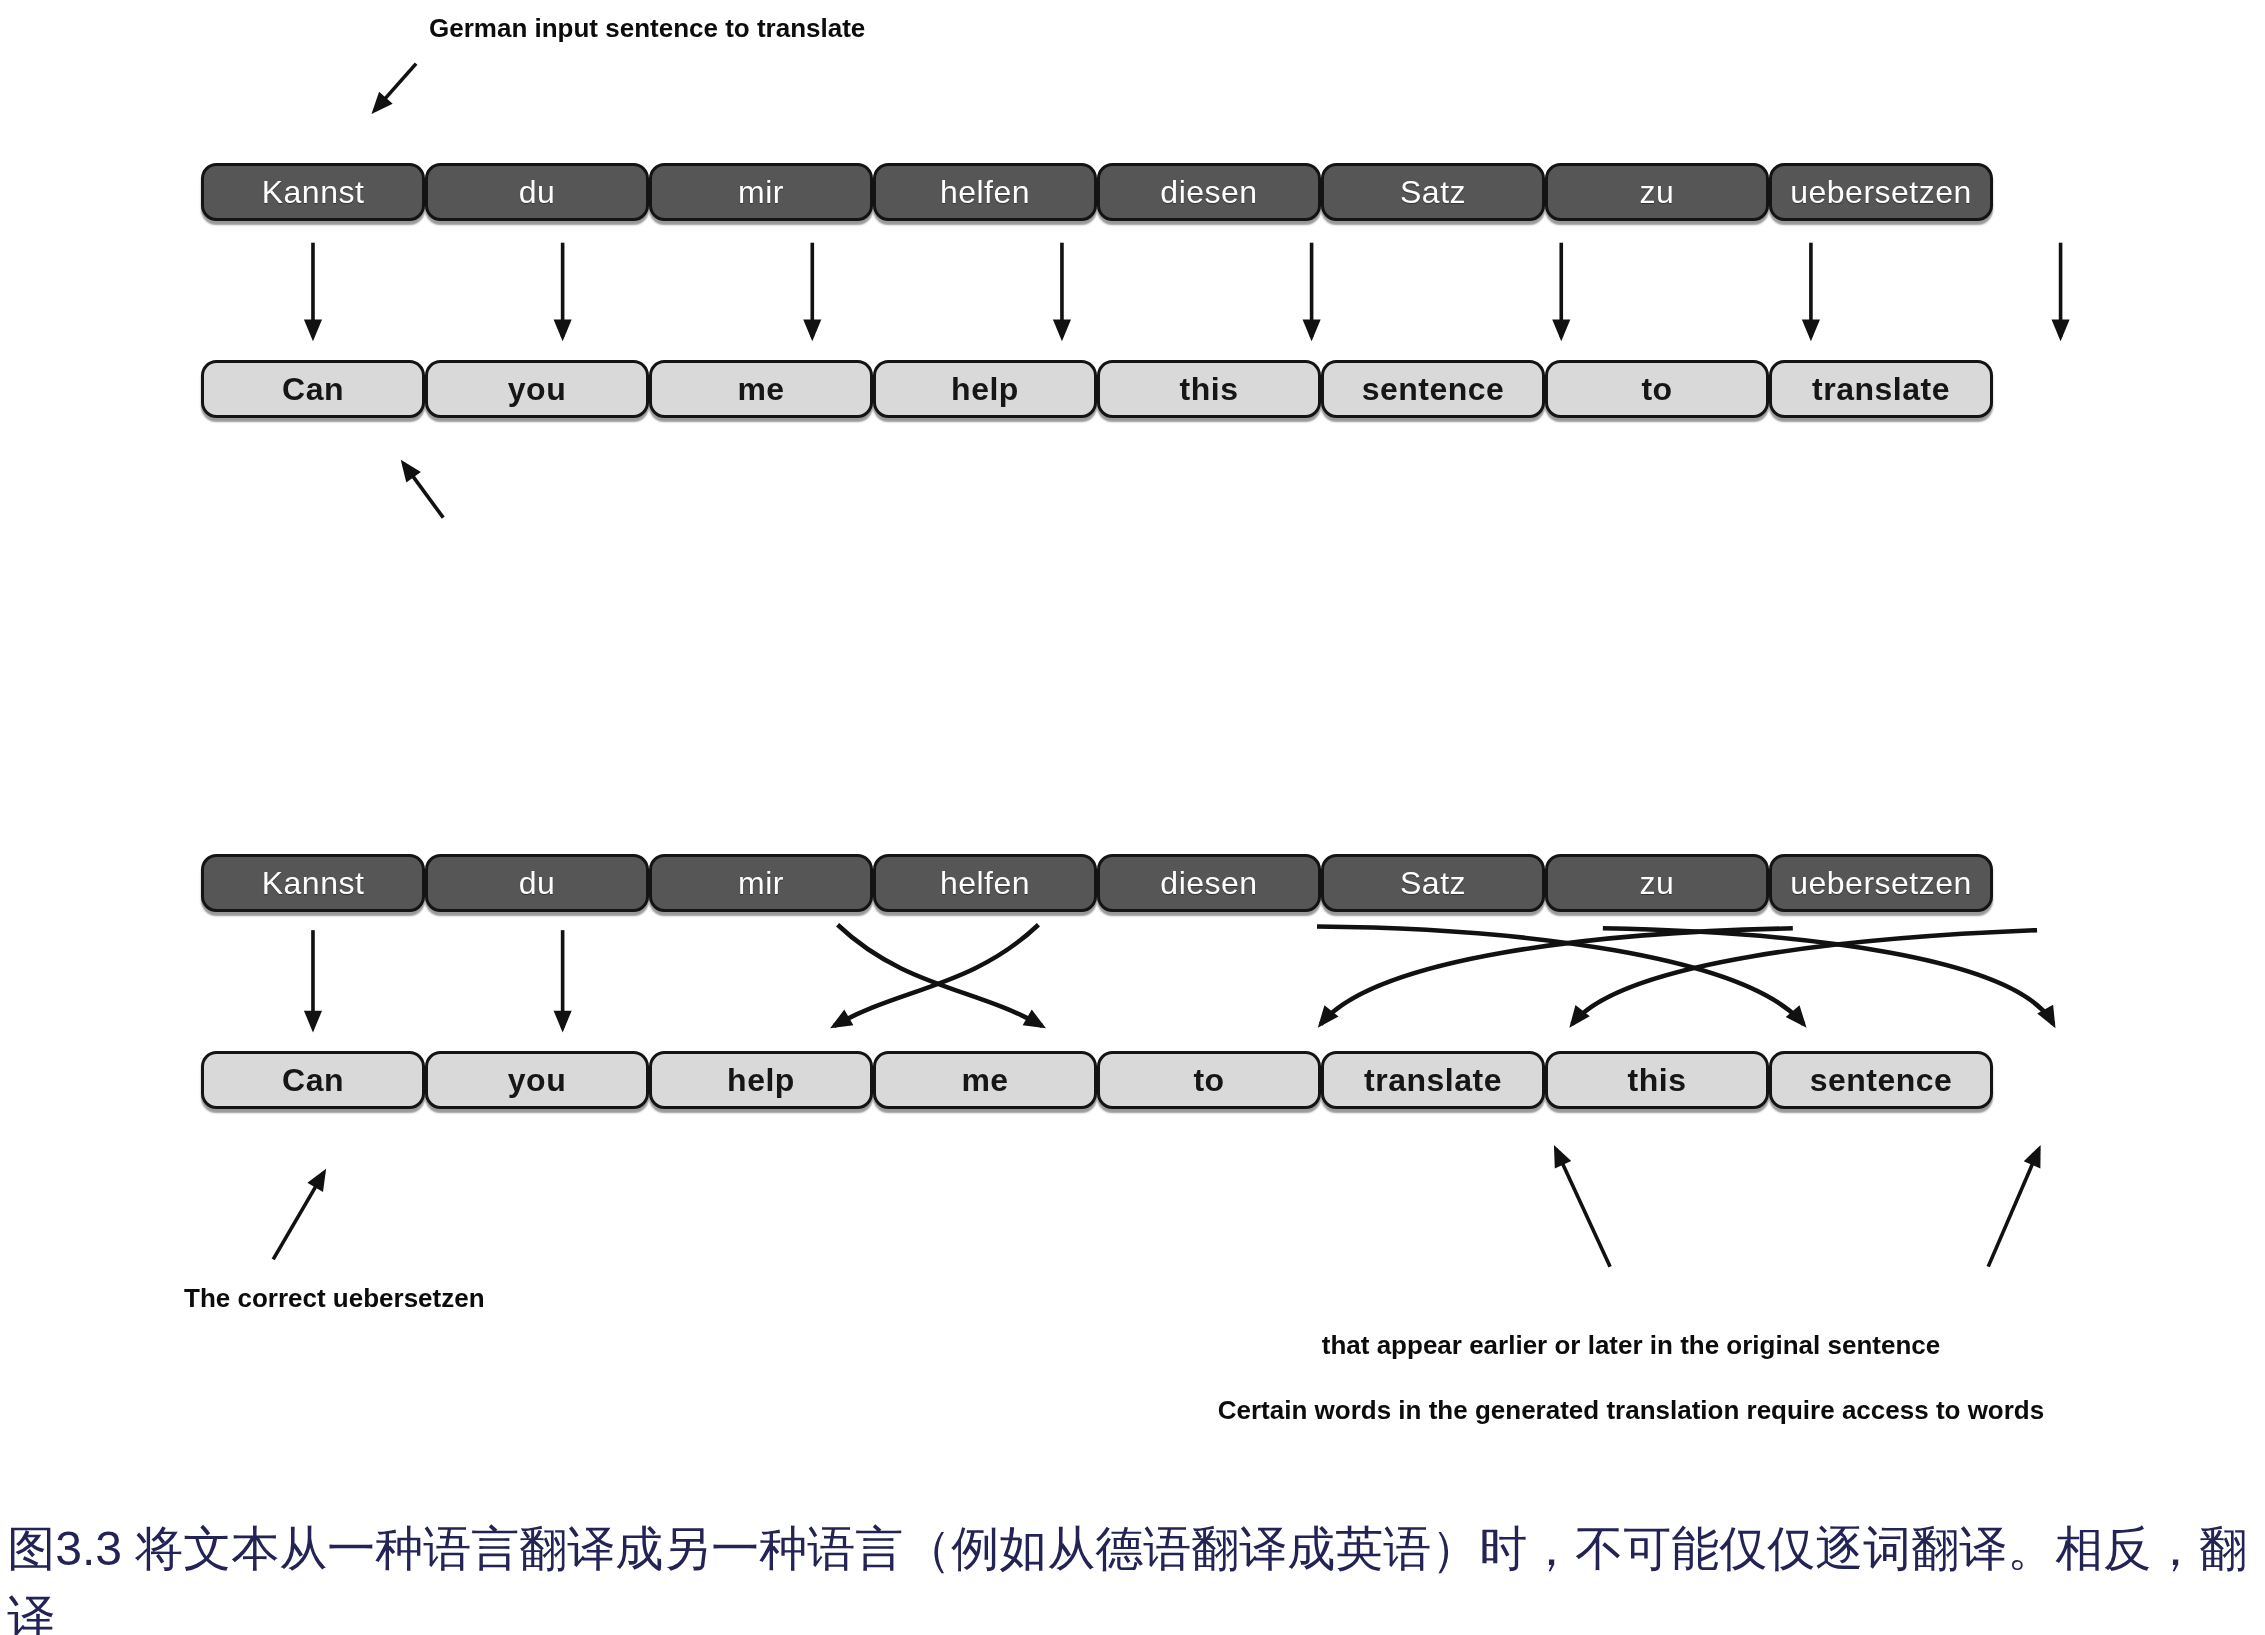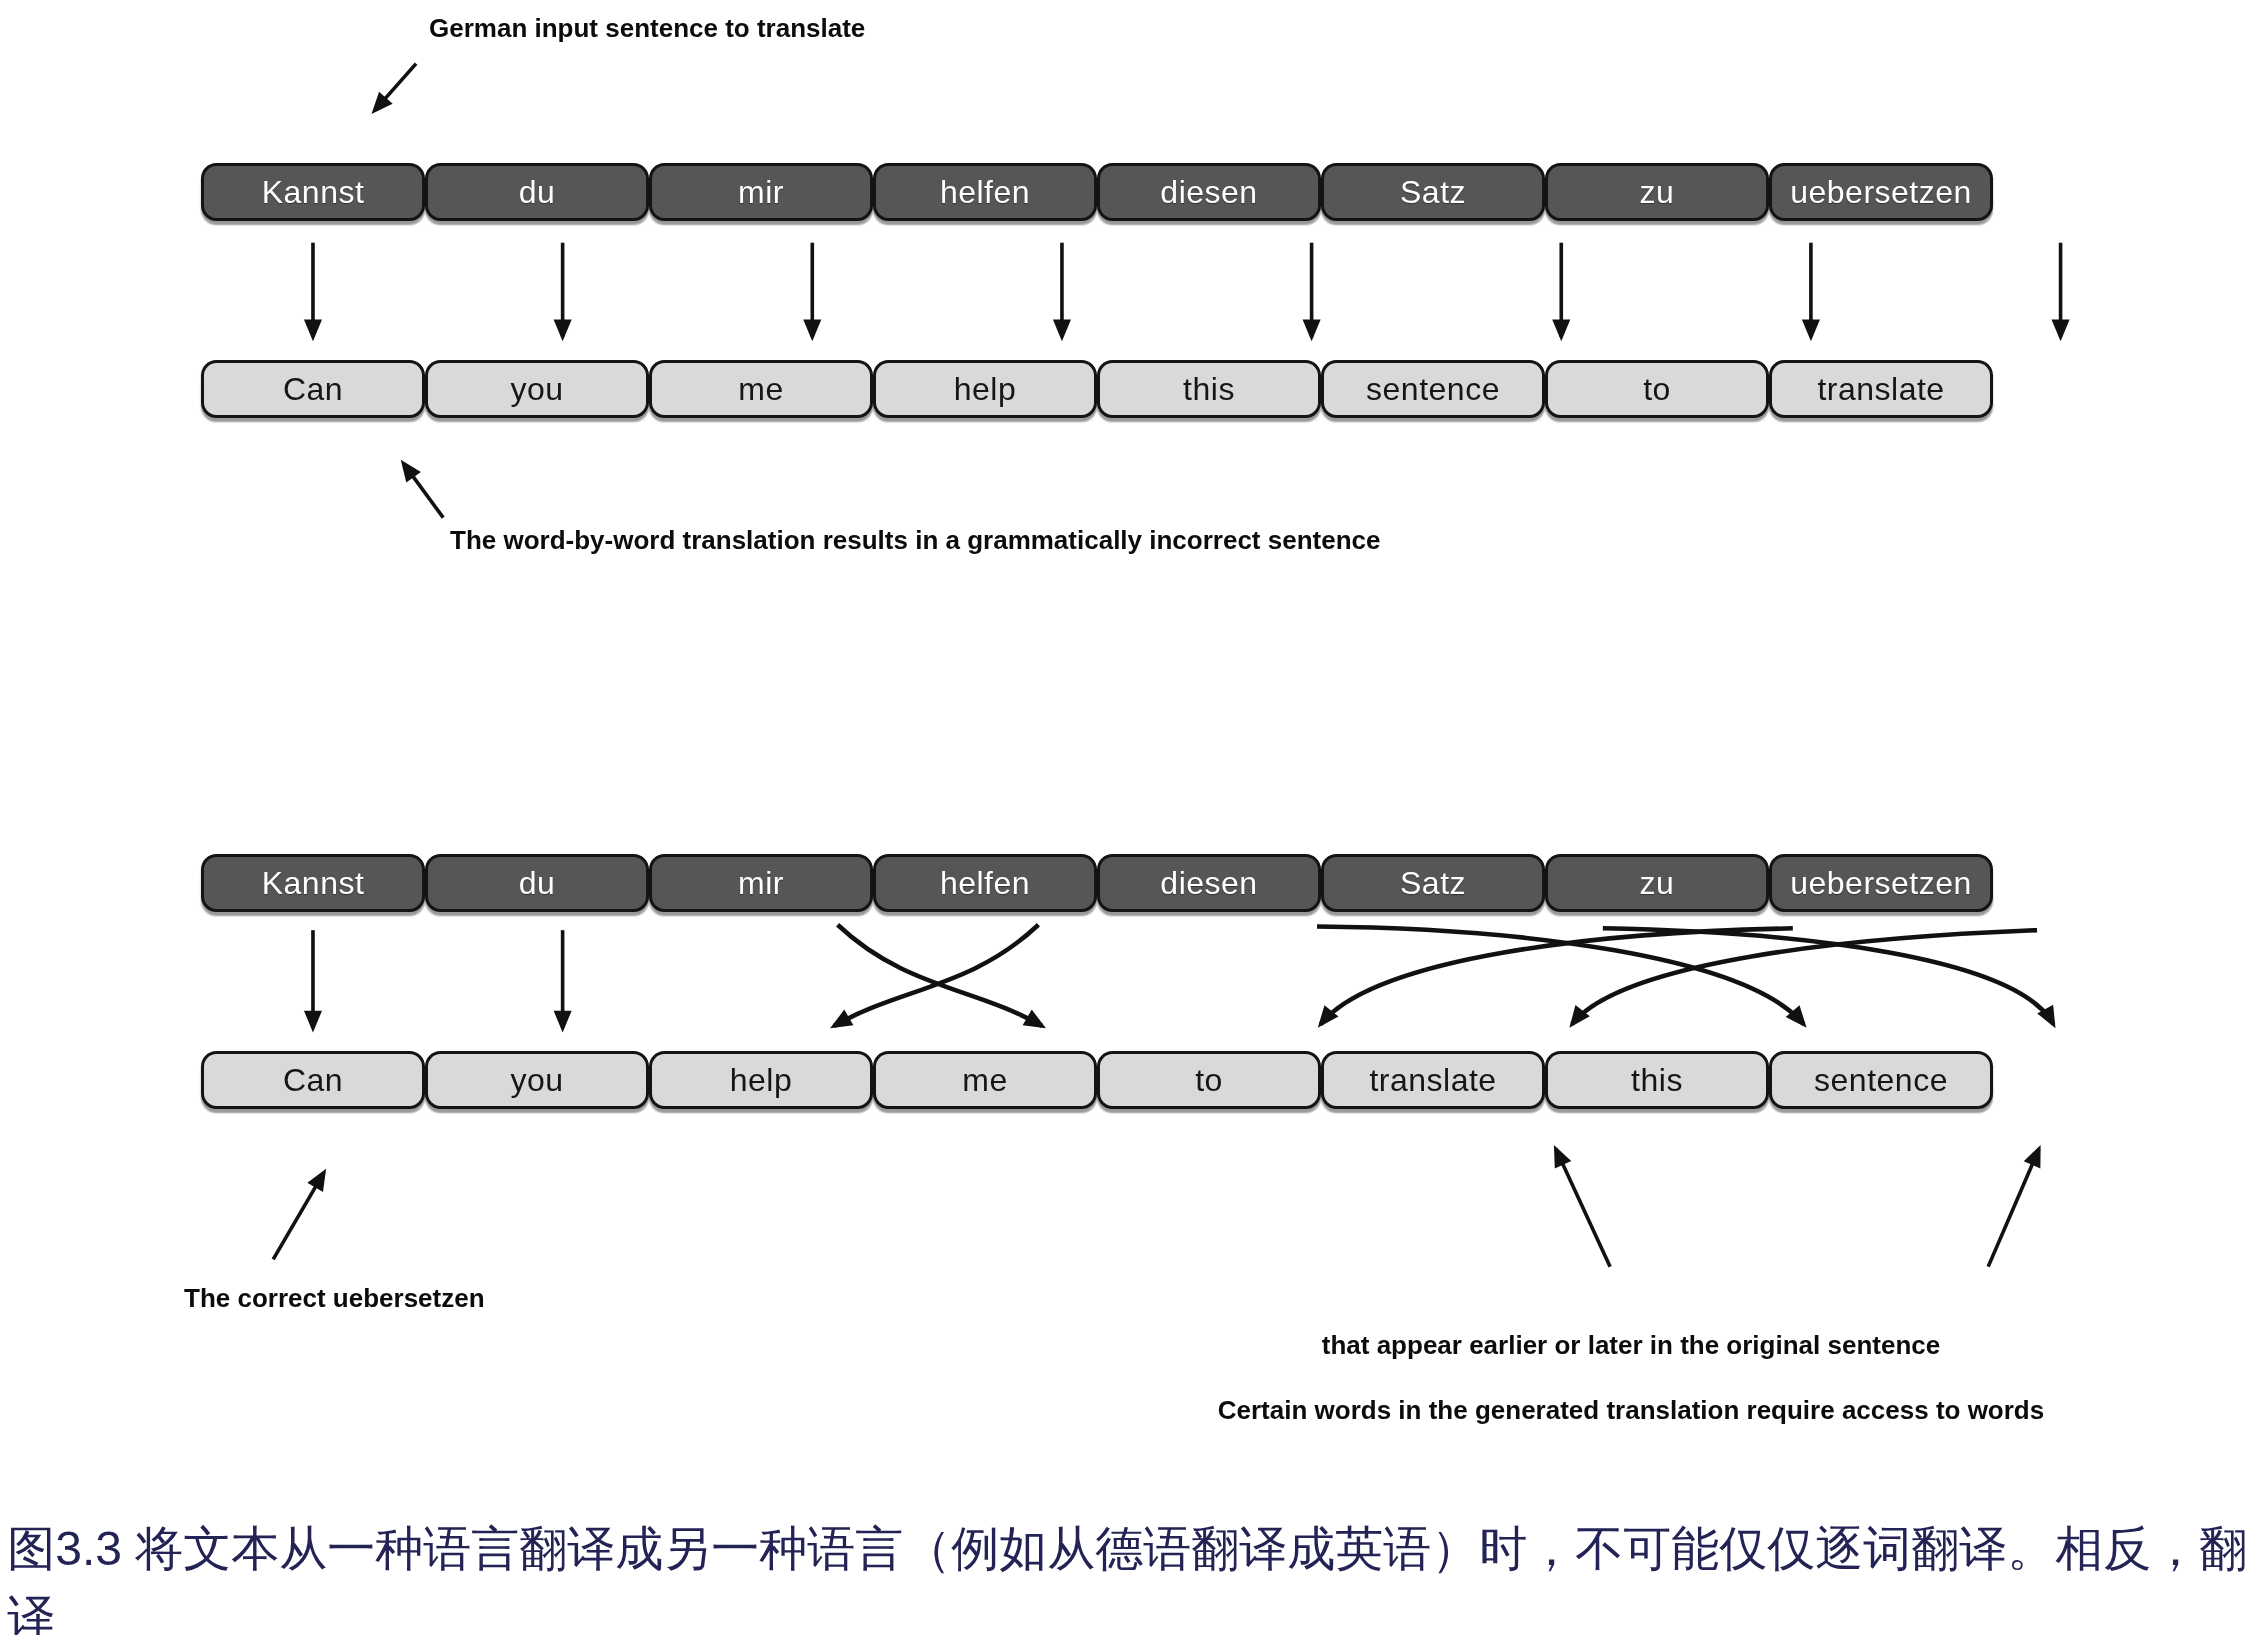--- a/index.html
+++ b/index.html
@@ -19,7 +19,7 @@
     box-shadow:0 3.6px 1.8px rgba(0,0,0,0.40);
   }
   .box.dark{background:#565656;color:#ffffff;text-shadow:0 0.9px 0.9px rgba(0,0,0,.4);}
-  .box.light{background:#d9d9d9;color:#161616;}
+  .box.light{background:#d9d9d9;color:#161616;font-weight:bold;}
   .note{
     position:absolute;color:#0c0c0c;font-weight:bold;
     font-size:26px;white-space:nowrap;

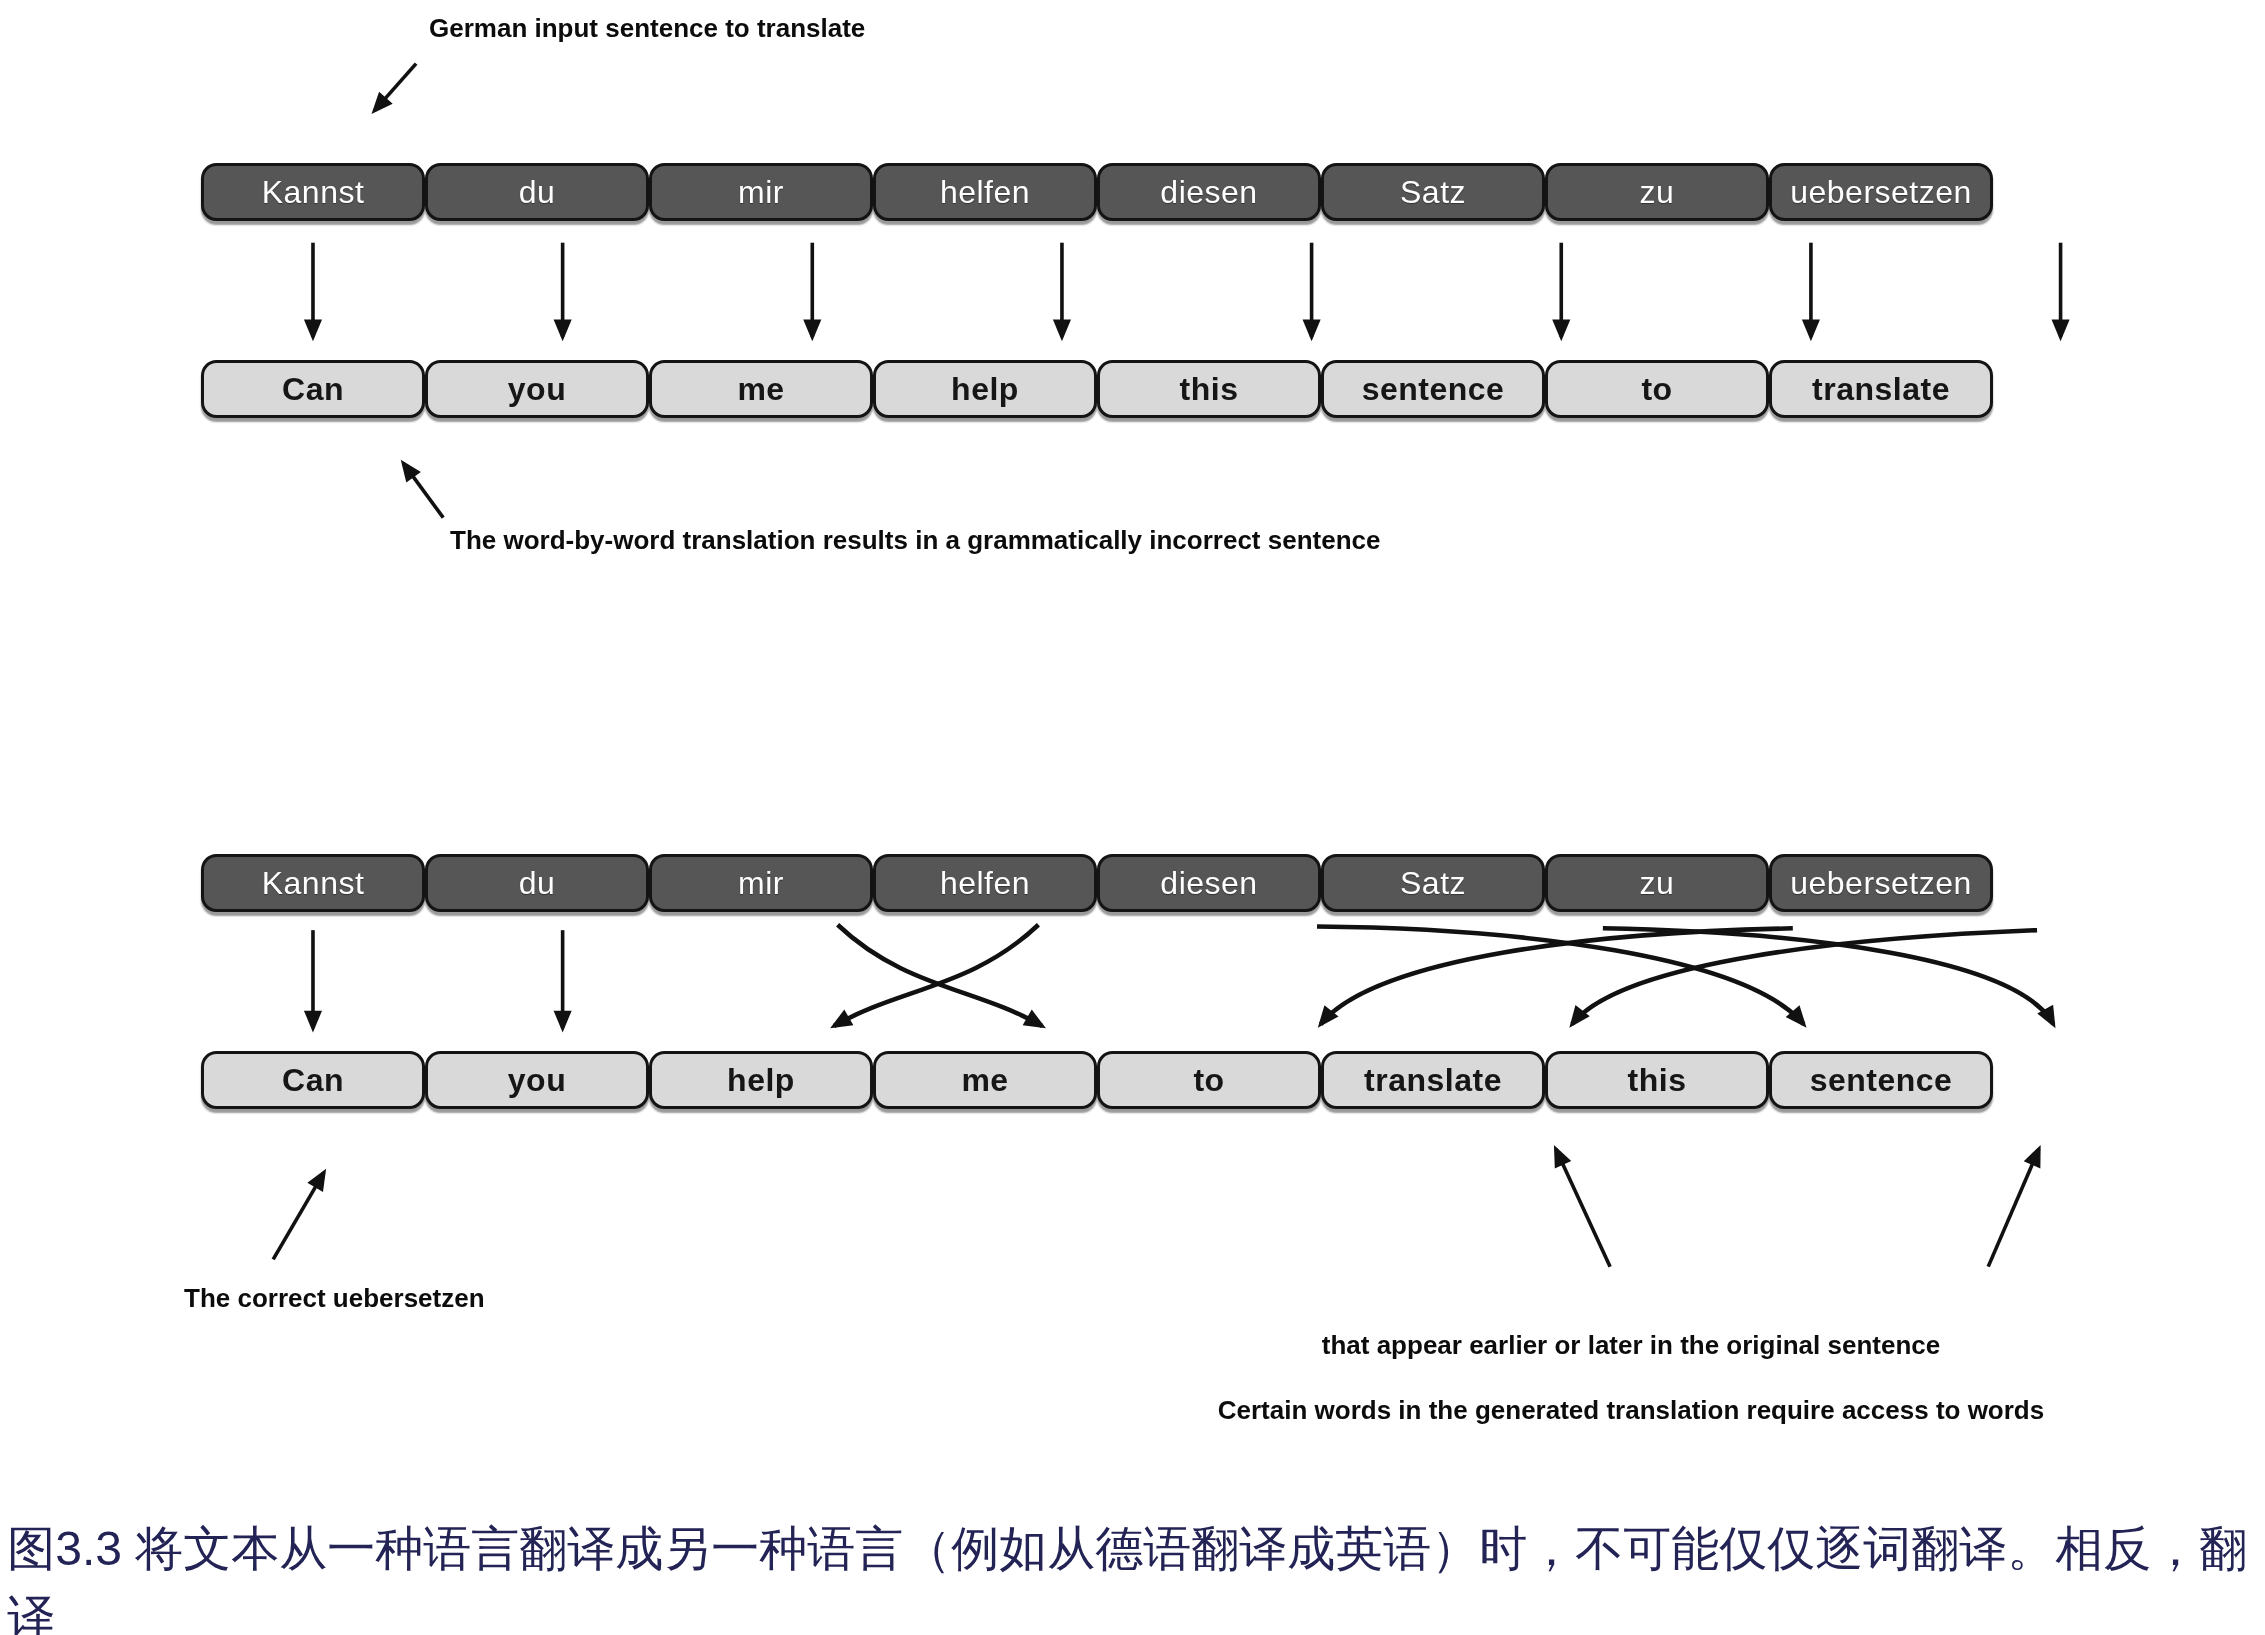--- a/index.html
+++ b/index.html
@@ -39,7 +39,6 @@
 
   <div class="note" style="left:429px;top:12.7px;">German input sentence to translate</div>
 
-  <div class="note" style="left:450px;top:525px;">The word-by-word translation results in a grammatically incorrect sentence</div>
 
   <div class="note" style="left:184px;top:1283px;">The correct uebersetzen</div>
 

